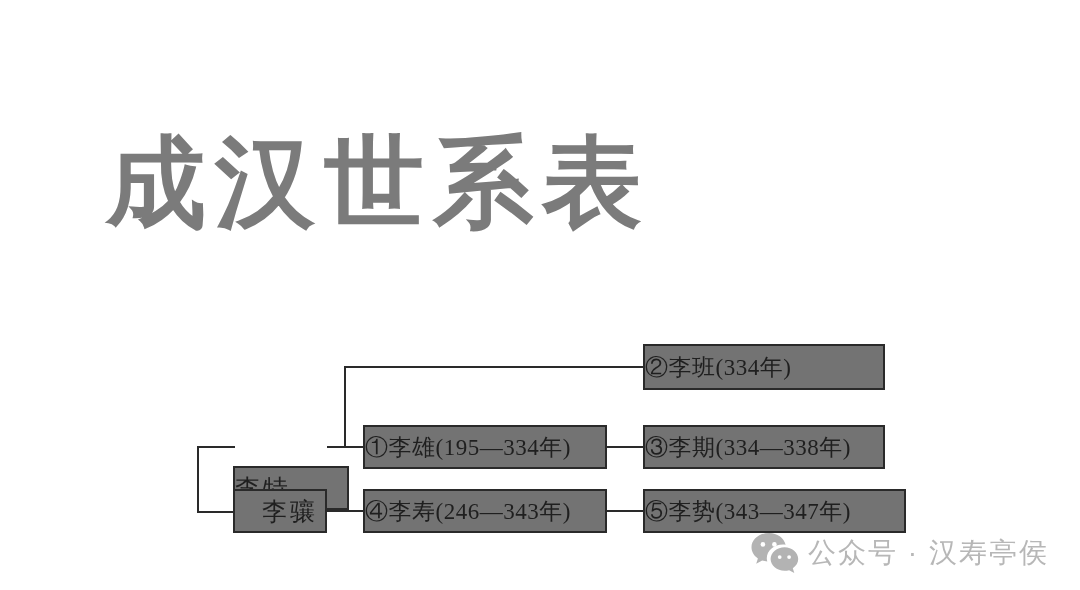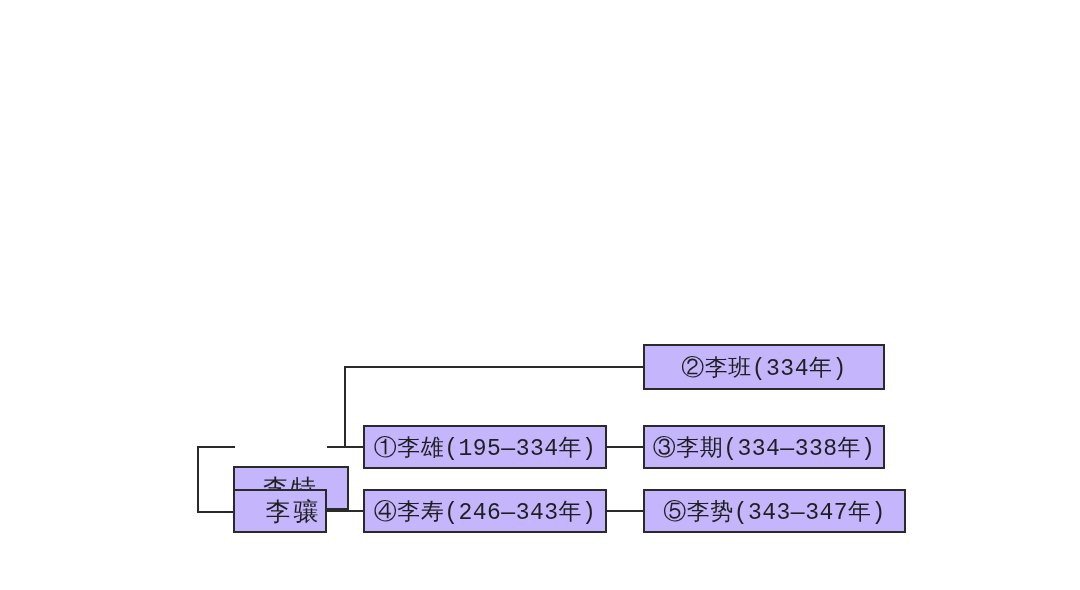--- a/index.html
+++ b/index.html
@@ -89,6 +89,7 @@
 
 <div class="stage">
 
+  <h1 class="page-title">成汉世系表</h1>
 
   <div>
 

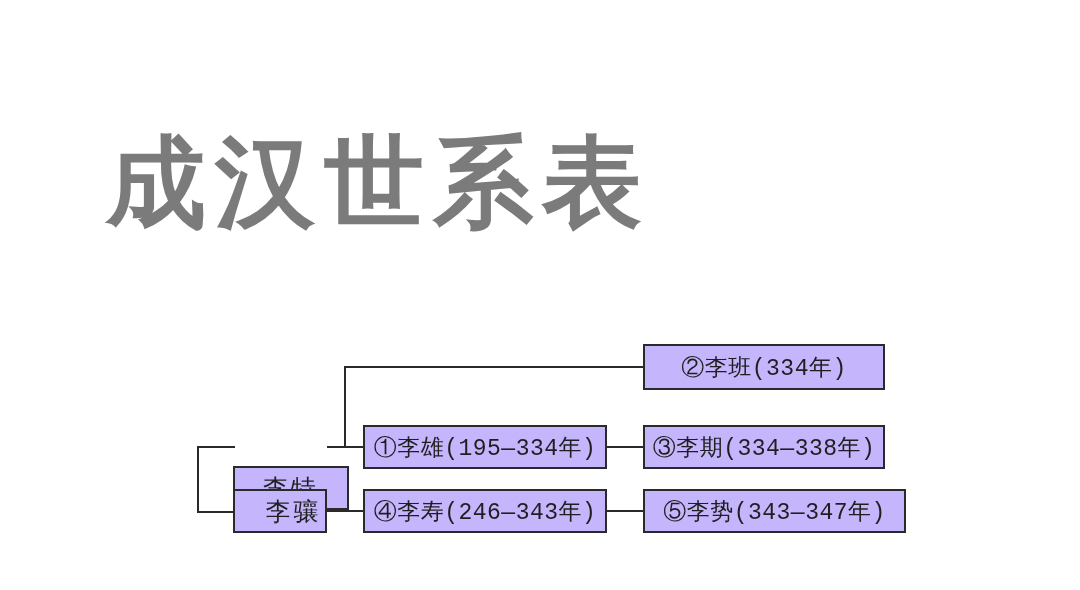--- a/index.html
+++ b/index.html
@@ -34,12 +34,11 @@
     position:absolute;
     box-sizing:border-box;
     border:2px solid var(--box-border);
-    background:#c4b5fd;
+    background:#737373;
     display:flex;
     align-items:center;
-    justify-content:center;
     color:var(--box-text);
-    font-family:Liberation Mono, monospace;
+    font-family:Liberation Serif, serif;
     white-space:nowrap;
     z-index:2;
   }

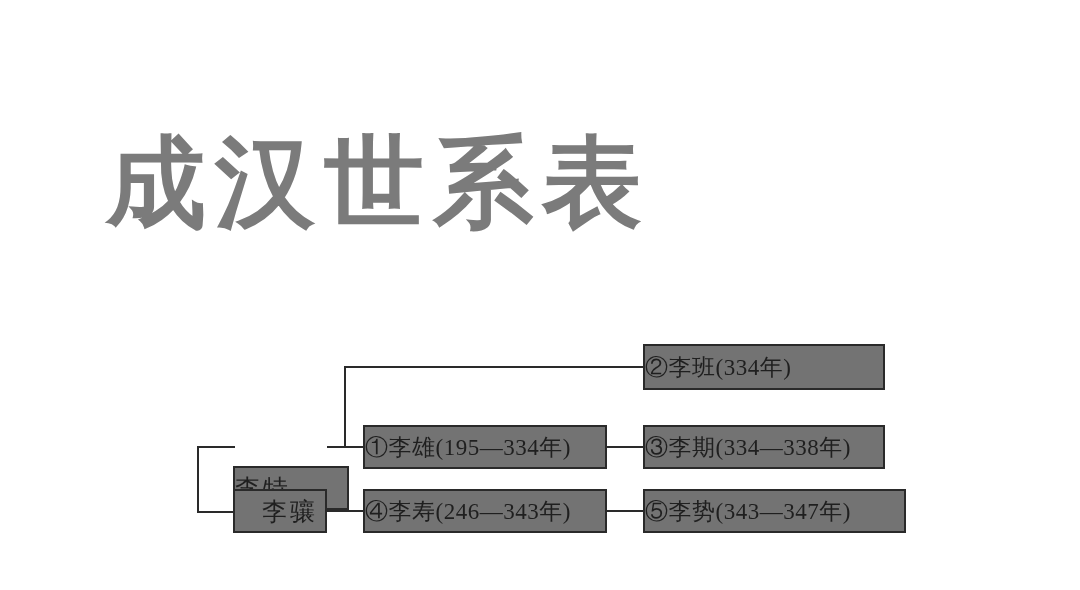--- a/index.html
+++ b/index.html
@@ -125,6 +125,17 @@
     </div>
   </div>
 
+  <div class="watermark">
+    <svg class="wechat-icon" width="50" height="42" viewBox="0 0 50 42" aria-hidden="true">
+      <path fill="#b3b3b3" d="M19.2 1C9.4 1 1.5 7.4 1.5 15.3c0 4.5 2.5 8.5 6.4 11.1l-1.7 5.4 6-3.3c1.6.5 3.3.8 5.1.9-.3-1-.5-2.1-.5-3.2 0-7.6 7.3-13.7 16.2-13.7.9 0 1.7.1 2.6.2C34 6 27.2 1 19.2 1z"></path>
+      <circle cx="12.9" cy="12.4" r="2.3" fill="#ffffff"></circle>
+      <circle cx="24.4" cy="12.4" r="2.3" fill="#ffffff"></circle>
+      <path fill="#b3b3b3" d="M34.6 15.2c-7.7 0-14 5.3-14 11.8 0 6.5 6.3 11.8 14 11.8 1.6 0 3.1-.2 4.5-.6l5.2 2.8-1.5-4.8c3.3-2.2 5.4-5.5 5.4-9.2 0-6.5-6.2-11.8-13.6-11.8z"></path>
+      <circle cx="29.7" cy="25.1" r="1.9" fill="#ffffff"></circle>
+      <circle cx="39.1" cy="25.1" r="1.9" fill="#ffffff"></circle>
+    </svg>
+    <span class="watermark-text">公众号 · 汉寿亭侯</span>
+  </div>
 
 </div>
 

